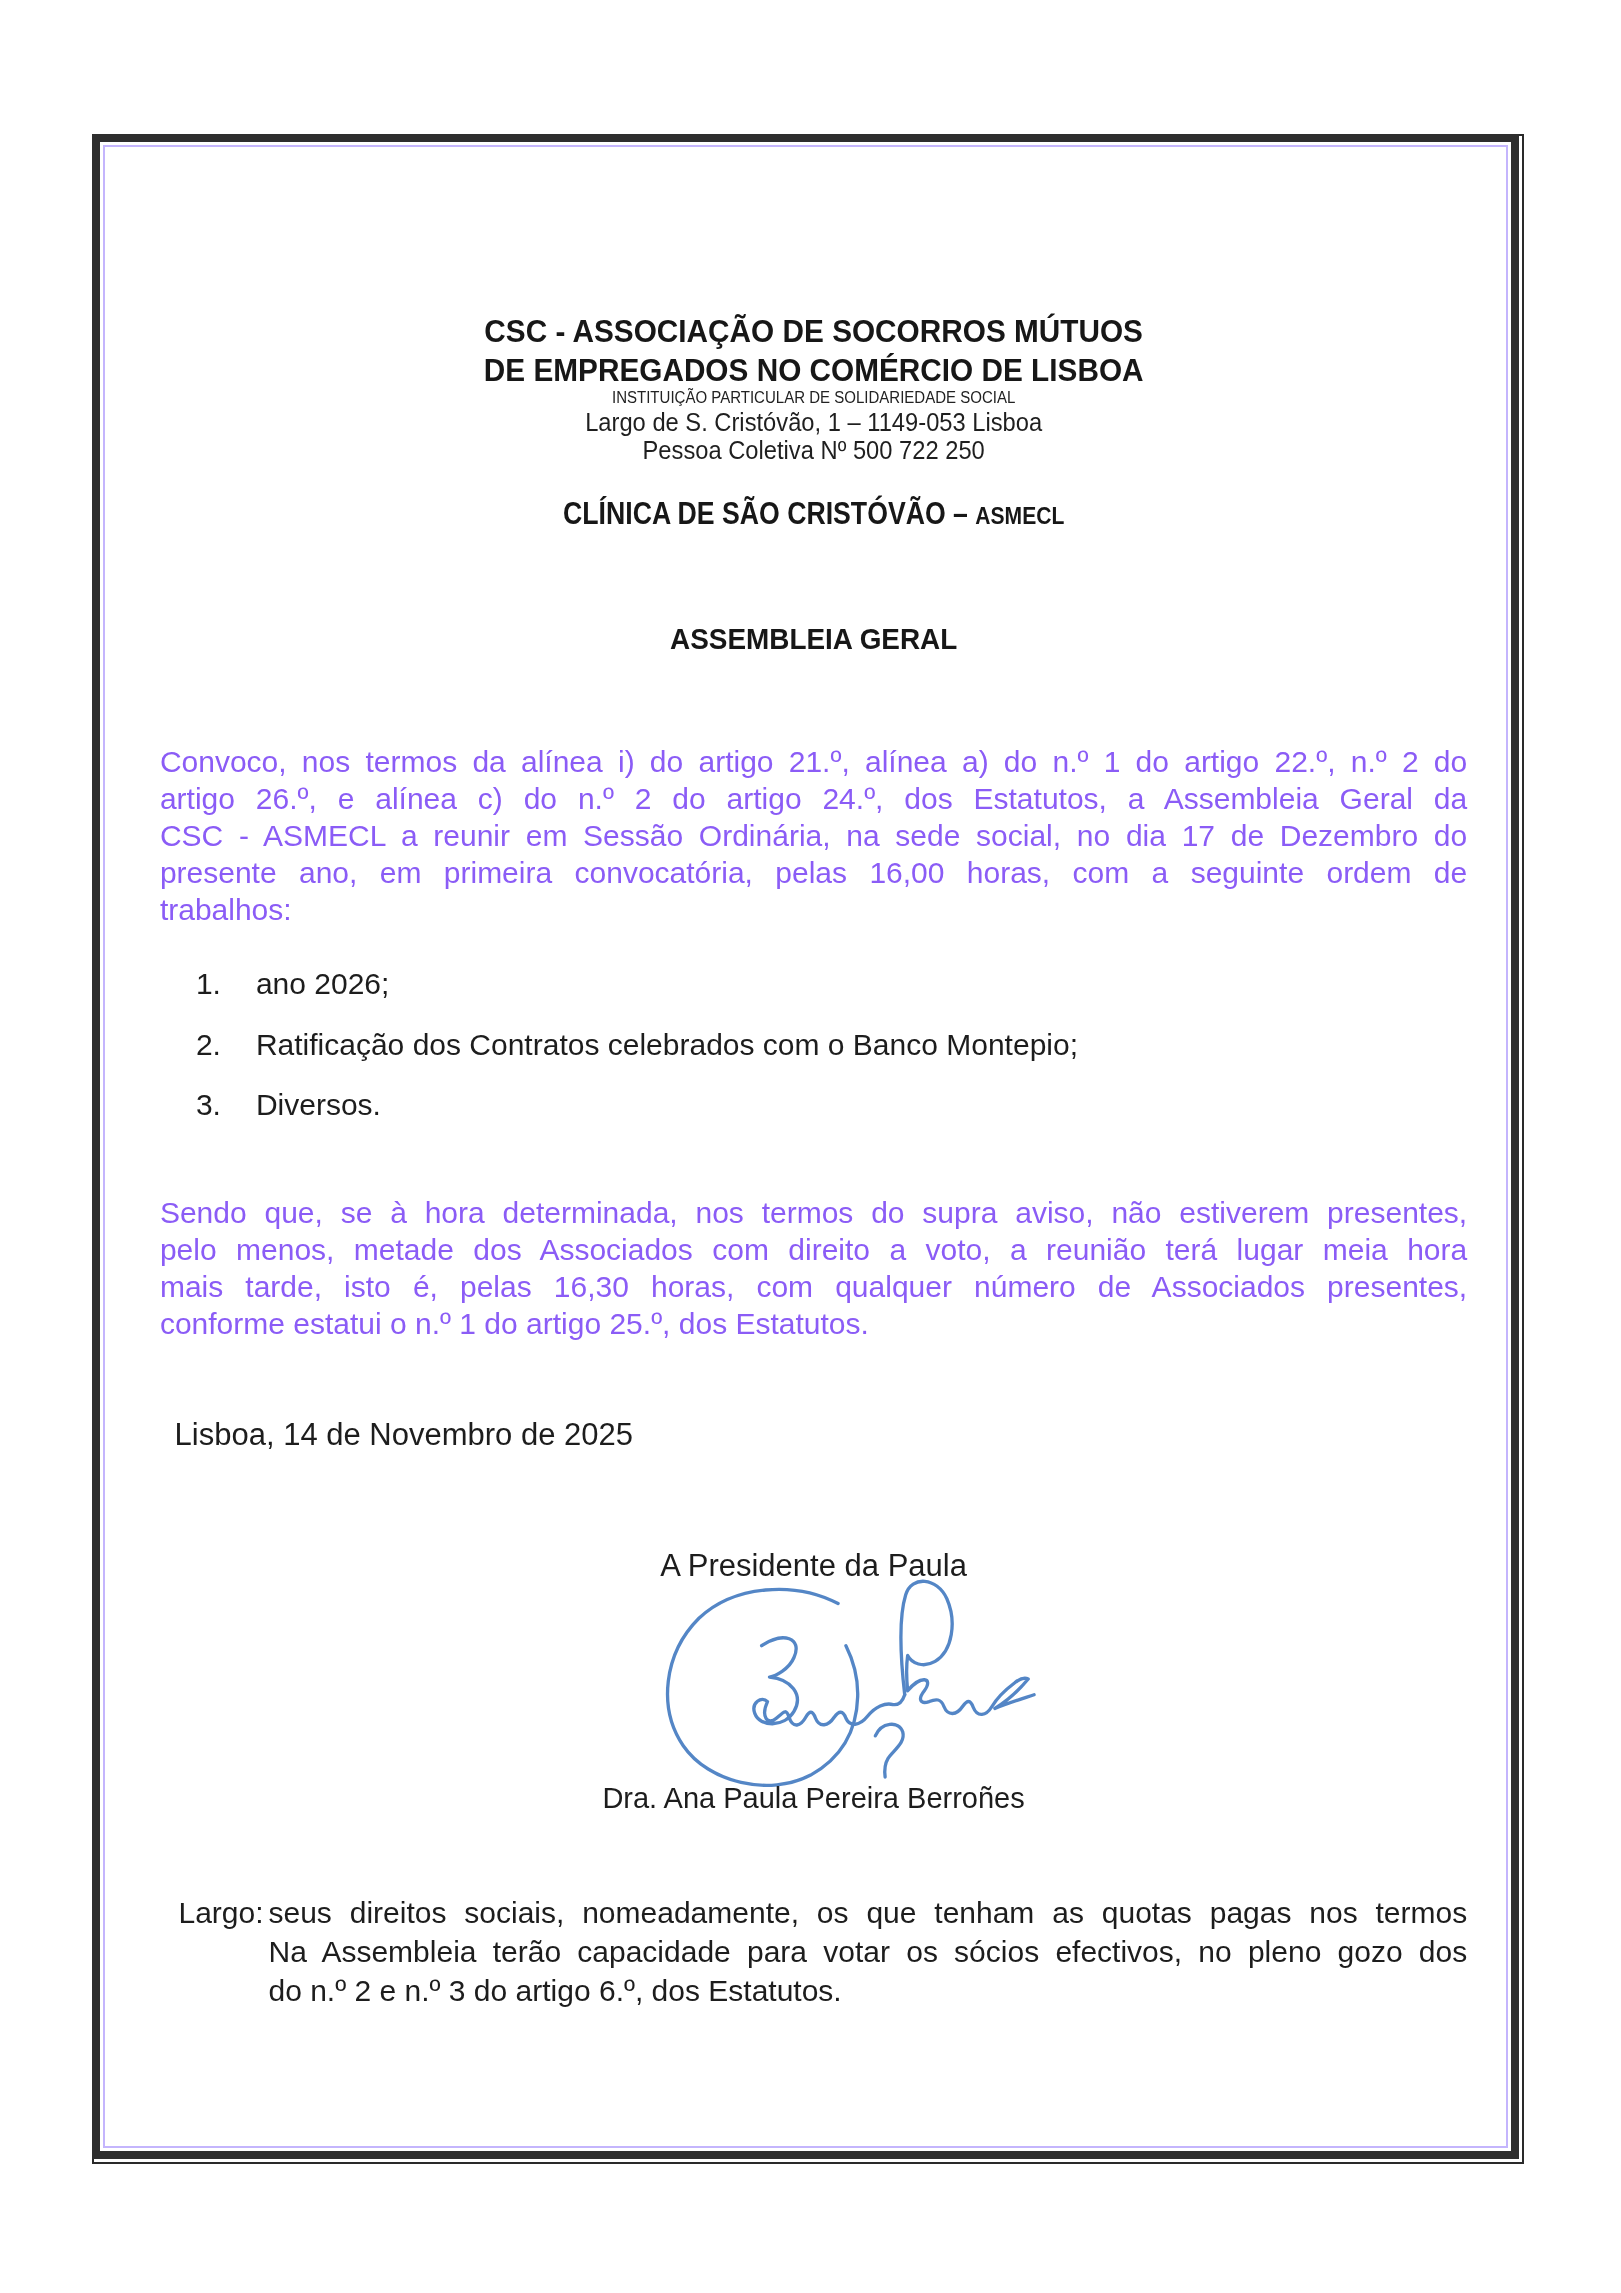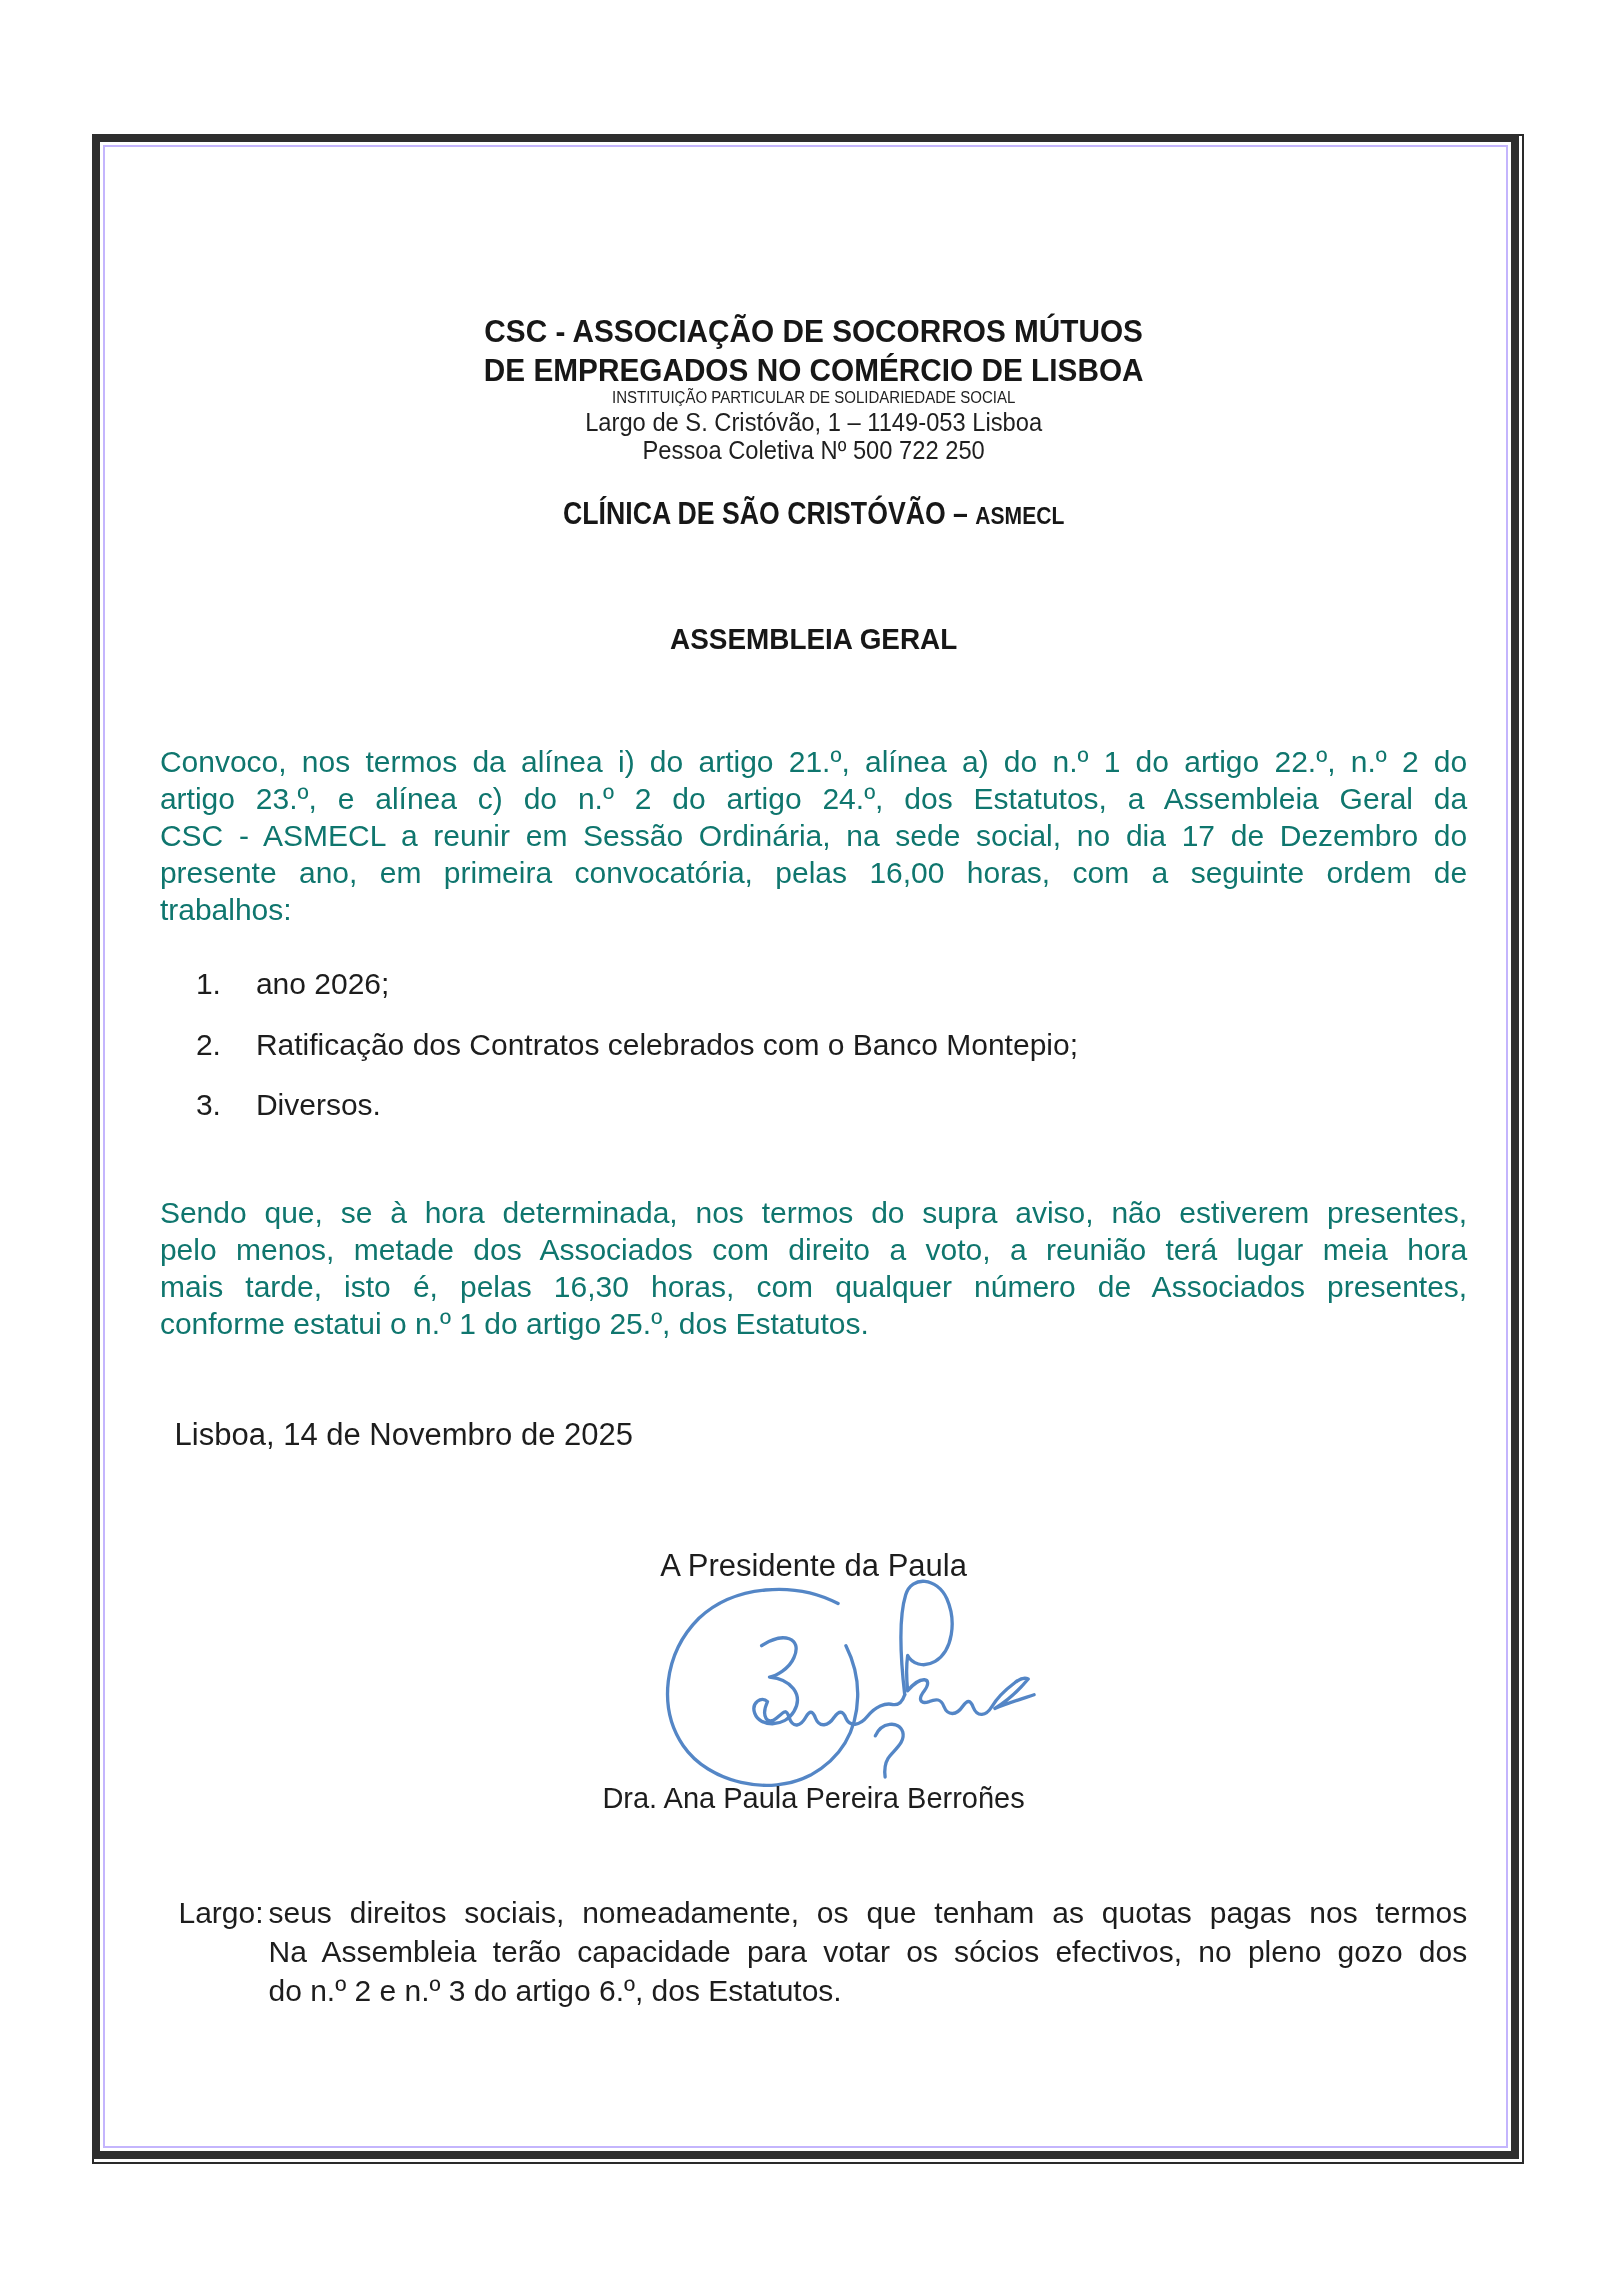--- a/index.html
+++ b/index.html
@@ -28,7 +28,7 @@
   #doc-title{margin-top:86px;font-size:30px;font-weight:bold;line-height:37px;color:#171717;}
 
   
-  .para{font-size:30px;line-height:37px;color:#0f766e;}
+  .para{font-size:30px;line-height:37px;color:#8b5cf6;}
   .jl{text-align:justify;text-align-last:justify;}
   #para1{margin-top:86px;}
   #agenda{margin-top:37px;}

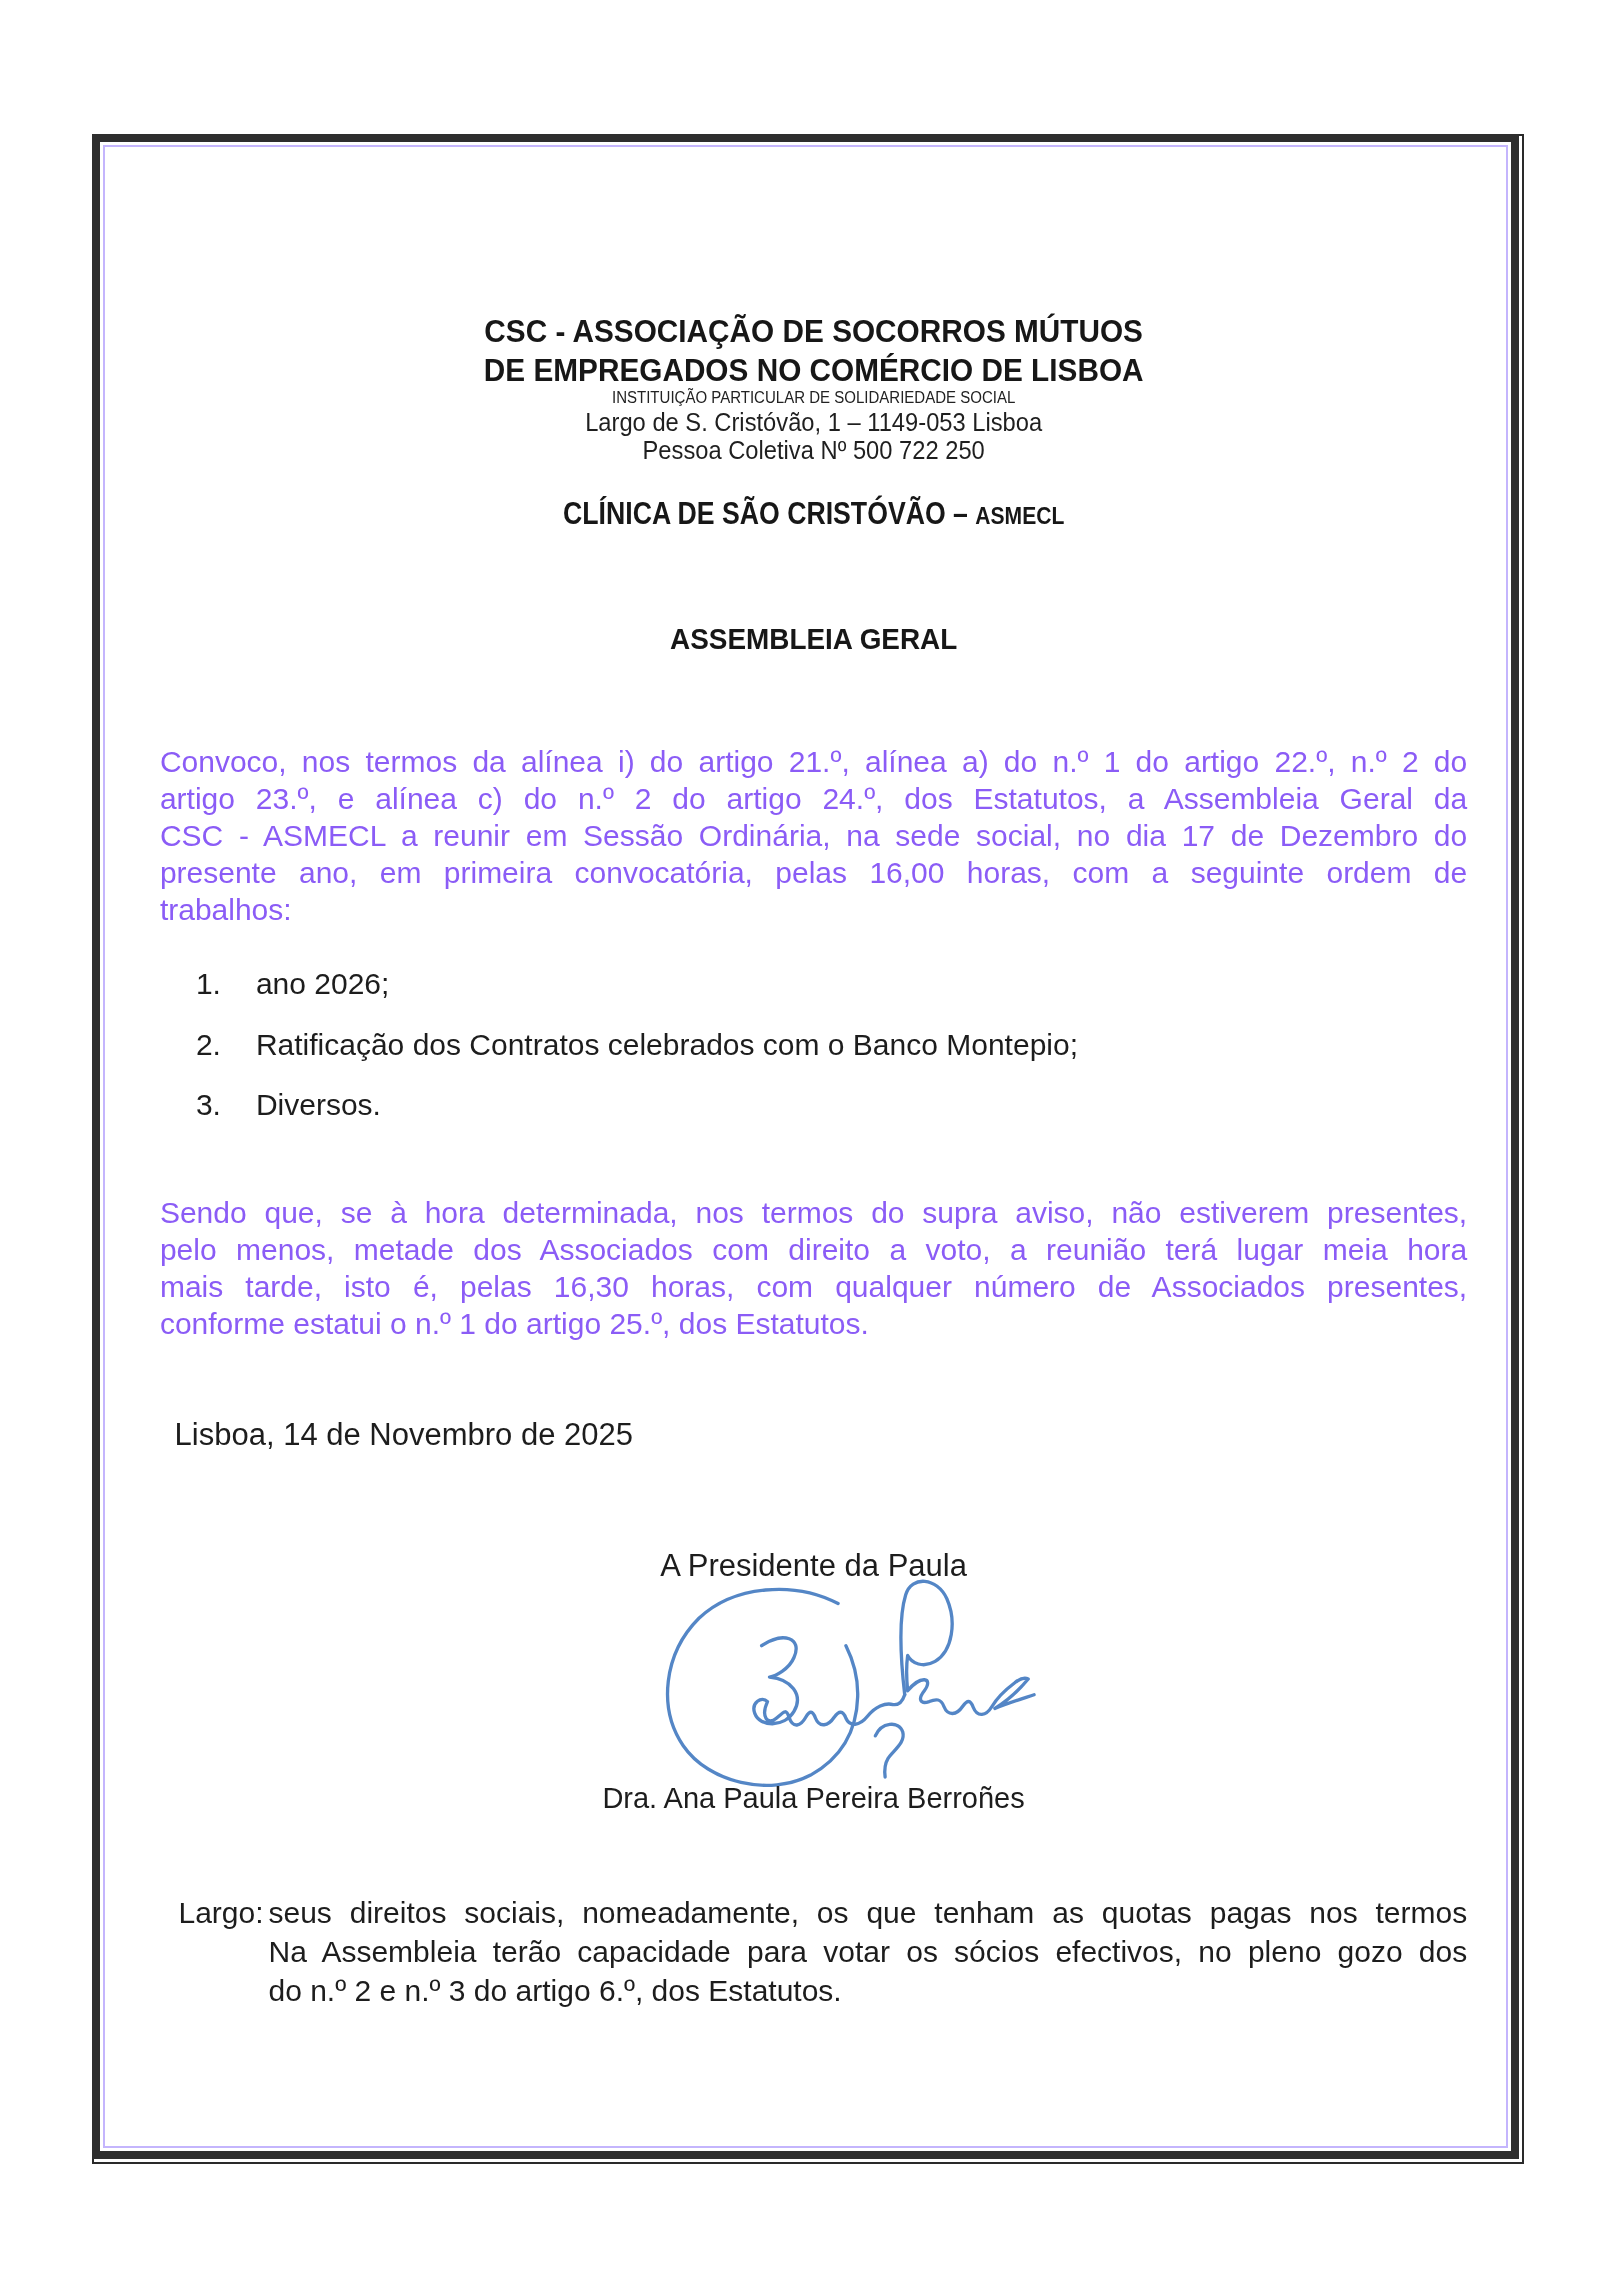--- a/index.html
+++ b/index.html
@@ -76,7 +76,7 @@
 
         <div id="para1" class="para">
           <div class="jl">Convoco, nos termos da alínea i) do artigo 21.º, alínea a) do n.º 1 do artigo 22.º, n.º 2 do</div>
-          <div class="jl">artigo 23.º, e alínea c) do n.º 2 do artigo 24.º, dos Estatutos, a Assembleia Geral da</div>
+          <div class="jl">artigo 26.º, e alínea c) do n.º 2 do artigo 24.º, dos Estatutos, a Assembleia Geral da</div>
           <div class="jl">CSC - ASMECL a reunir em Sessão Ordinária, na sede social, no dia 17 de Dezembro do</div>
           <div class="jl">presente ano, em primeira convocatória, pelas 16,00 horas, com a seguinte ordem de</div>
           <div>trabalhos:</div>

